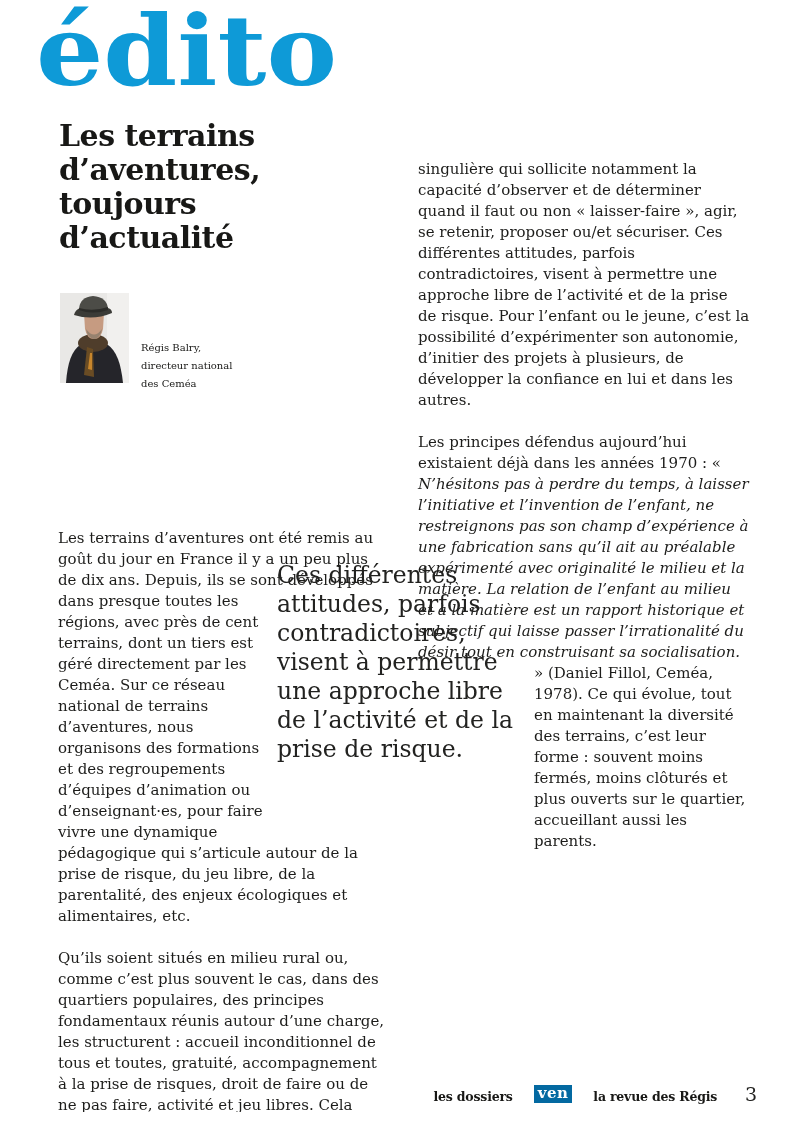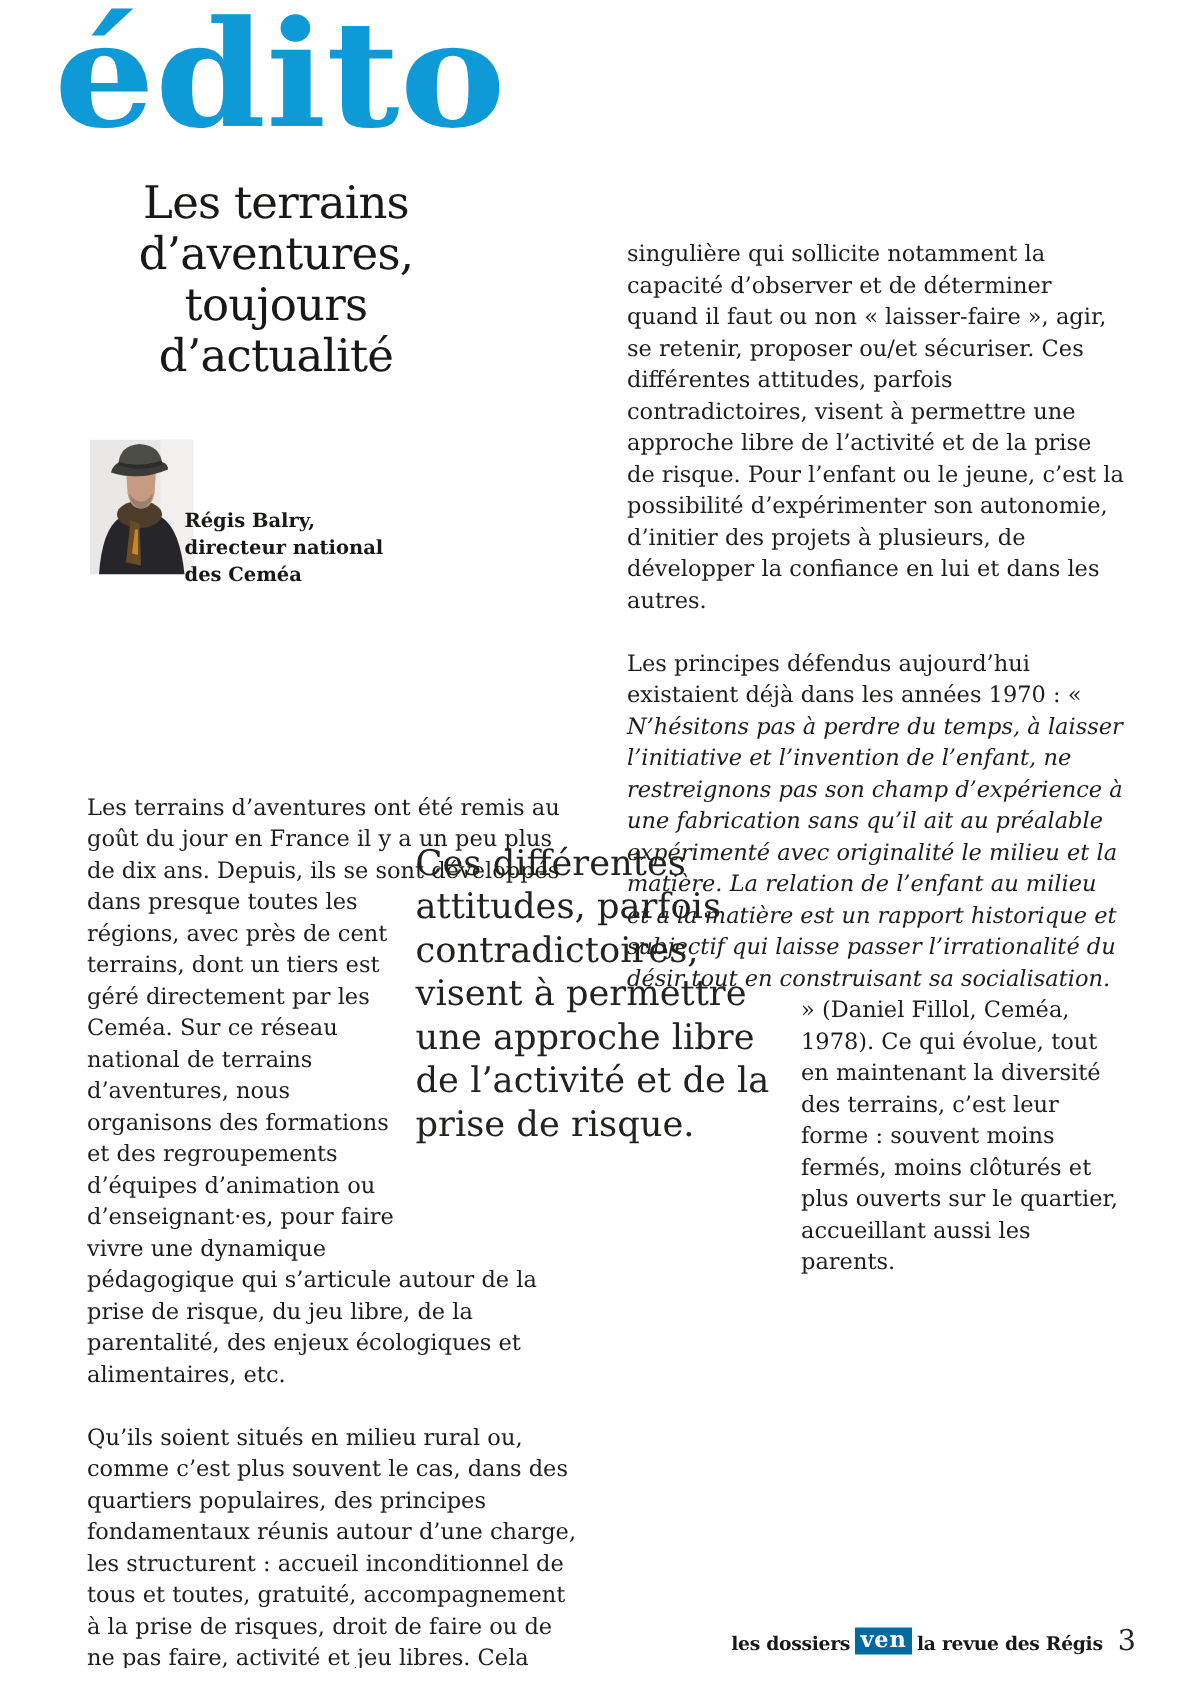--- a/index.html
+++ b/index.html
@@ -16,8 +16,8 @@
   }
   .headline{
     position:absolute;left:59px;top:119px;width:250px;margin:0;
-    font-size:30px;line-height:34px;font-weight:normal;letter-spacing:-0.5px;
-    white-space:pre-line;color:#181816;text-align:center;
+    font-size:30px;line-height:34px;font-weight:bold;letter-spacing:-0.5px;
+    white-space:pre-line;color:#181816;
   }
   .photo{position:absolute;left:60px;top:293px;width:69px;height:90px;display:block;}
   .caption{

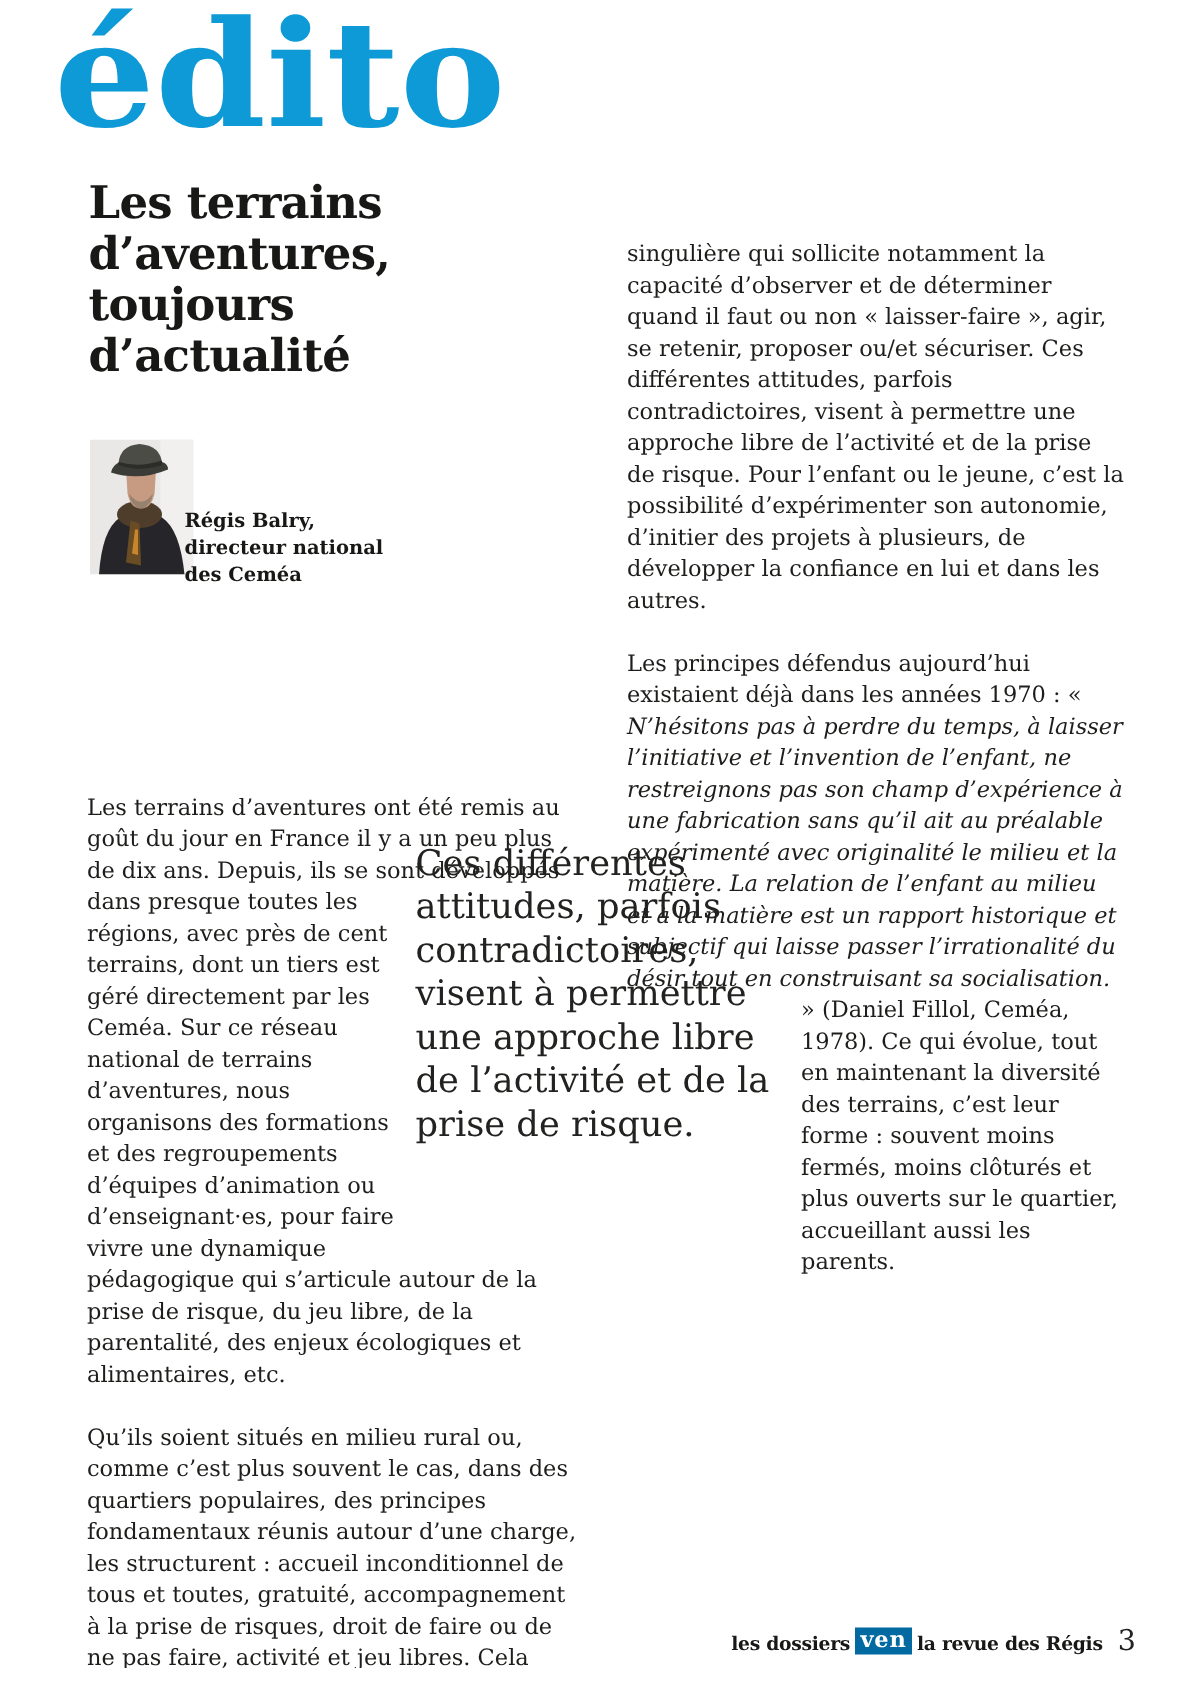--- a/index.html
+++ b/index.html
@@ -21,8 +21,8 @@
   }
   .photo{position:absolute;left:60px;top:293px;width:69px;height:90px;display:block;}
   .caption{
-    position:absolute;left:123px;top:339px;
-    font-size:13px;line-height:18px;font-weight:bold;white-space:pre-line;color:#181816;
+    position:absolute;left:141px;top:339px;
+    font-size:10px;line-height:18px;font-weight:normal;white-space:pre-line;color:#181816;
   }
   .col{position:absolute;width:332px;font-size:15px;line-height:21px;margin-top:36px;}
   .col-left{left:58px;top:492px;}

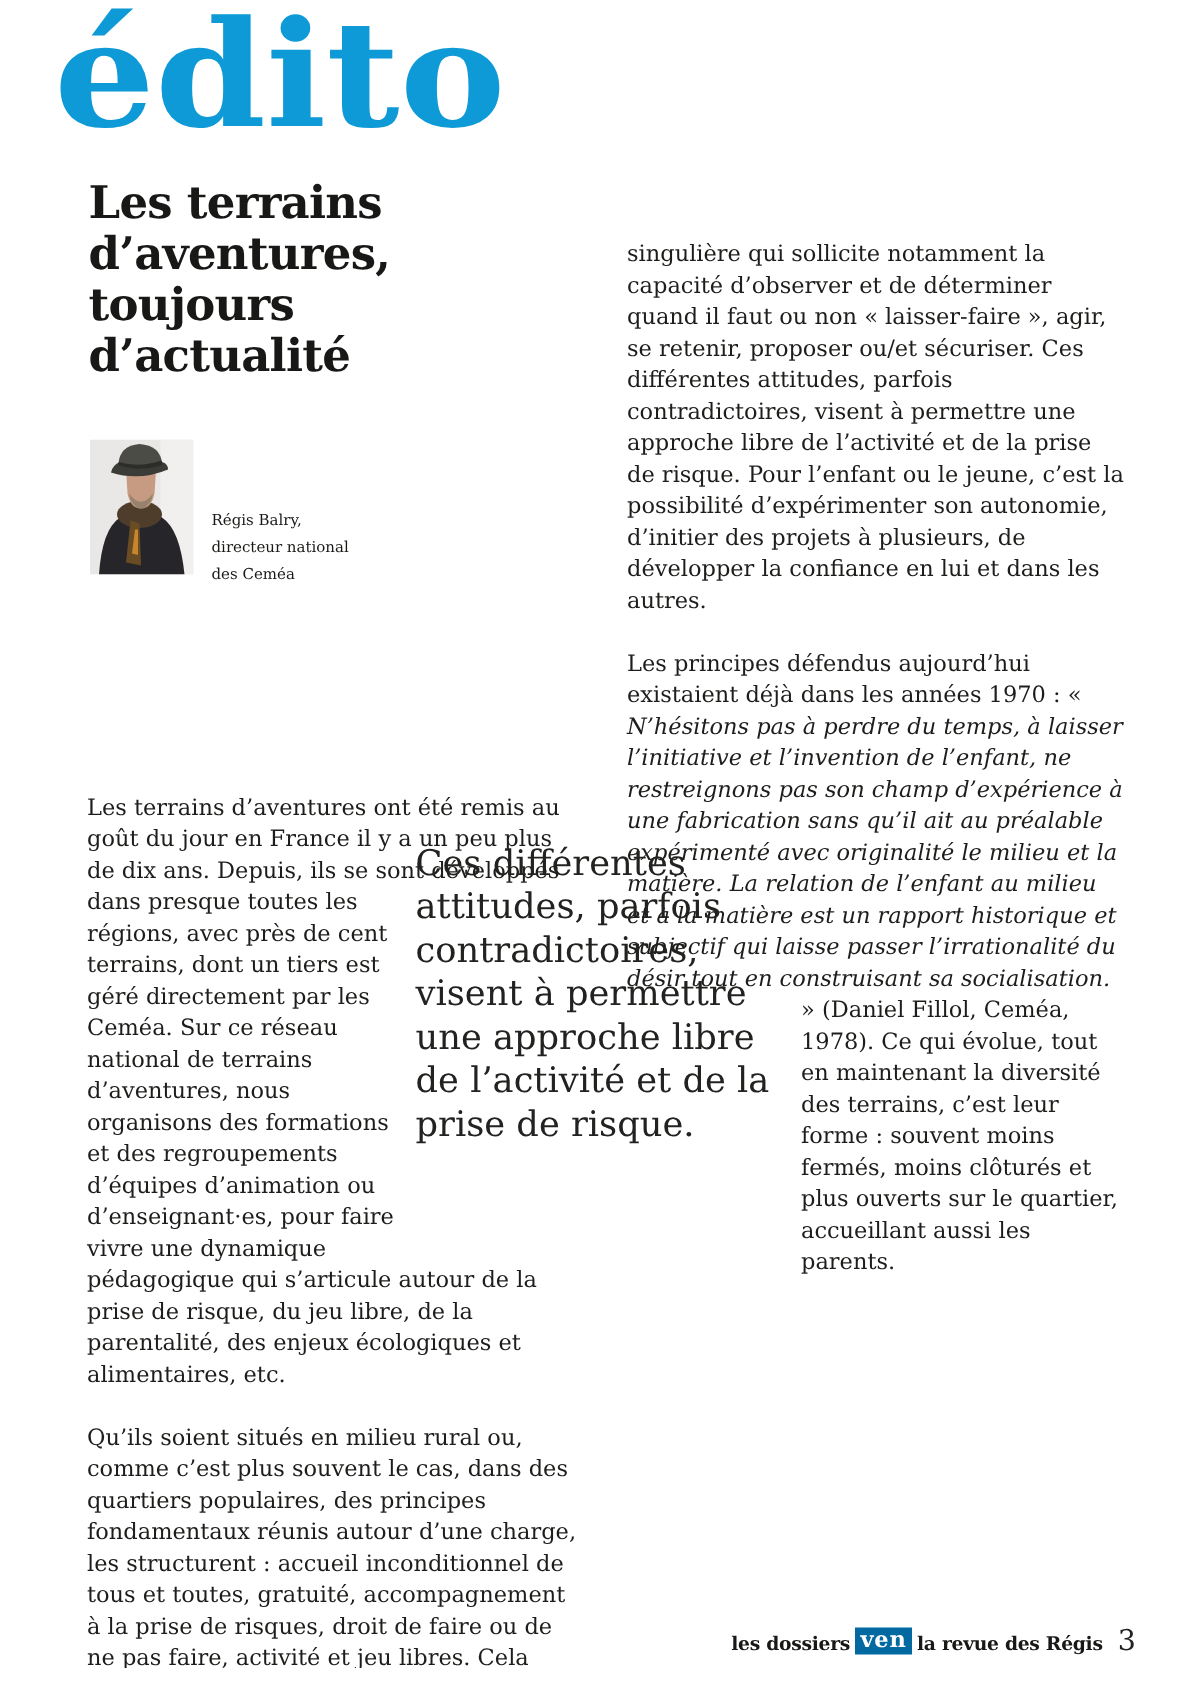--- a/index.html
+++ b/index.html
@@ -37,7 +37,7 @@
   }
   .footer{
     position:absolute;top:1083px;right:43px;
-    display:flex;align-items:baseline;gap:3px;
+    display:flex;align-items:baseline;gap:21px;
     font-weight:bold;font-size:12.5px;letter-spacing:-0.2px;color:#181816;
     white-space:nowrap;
   }

